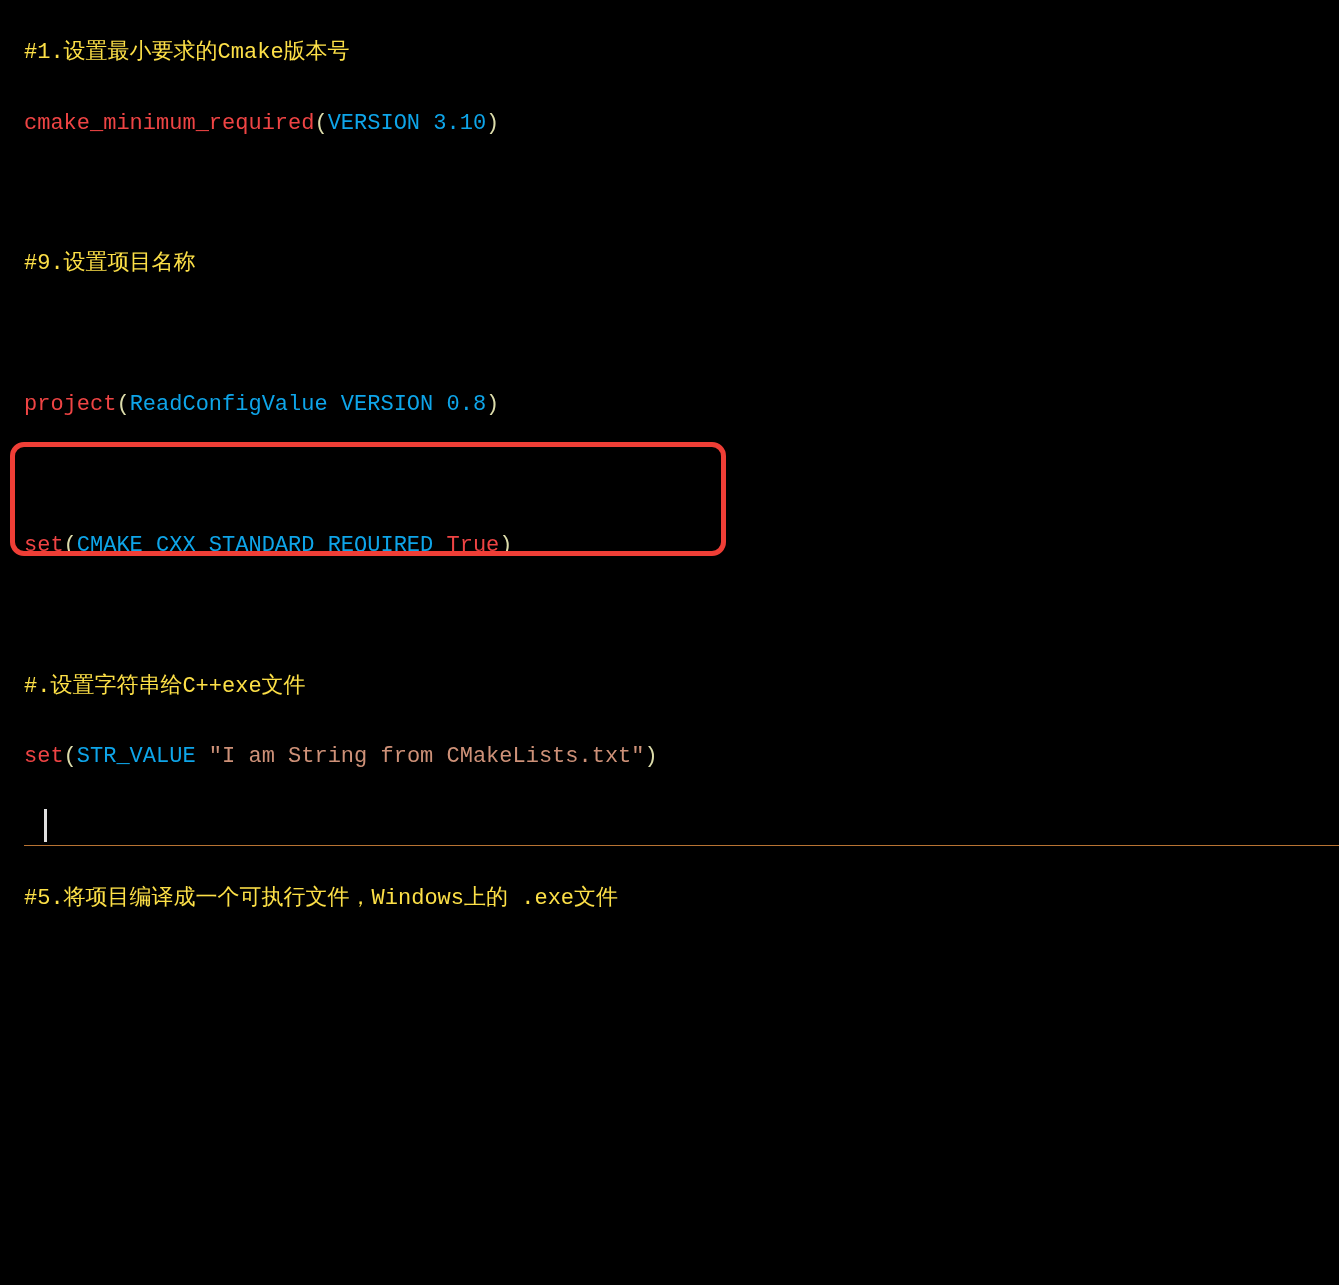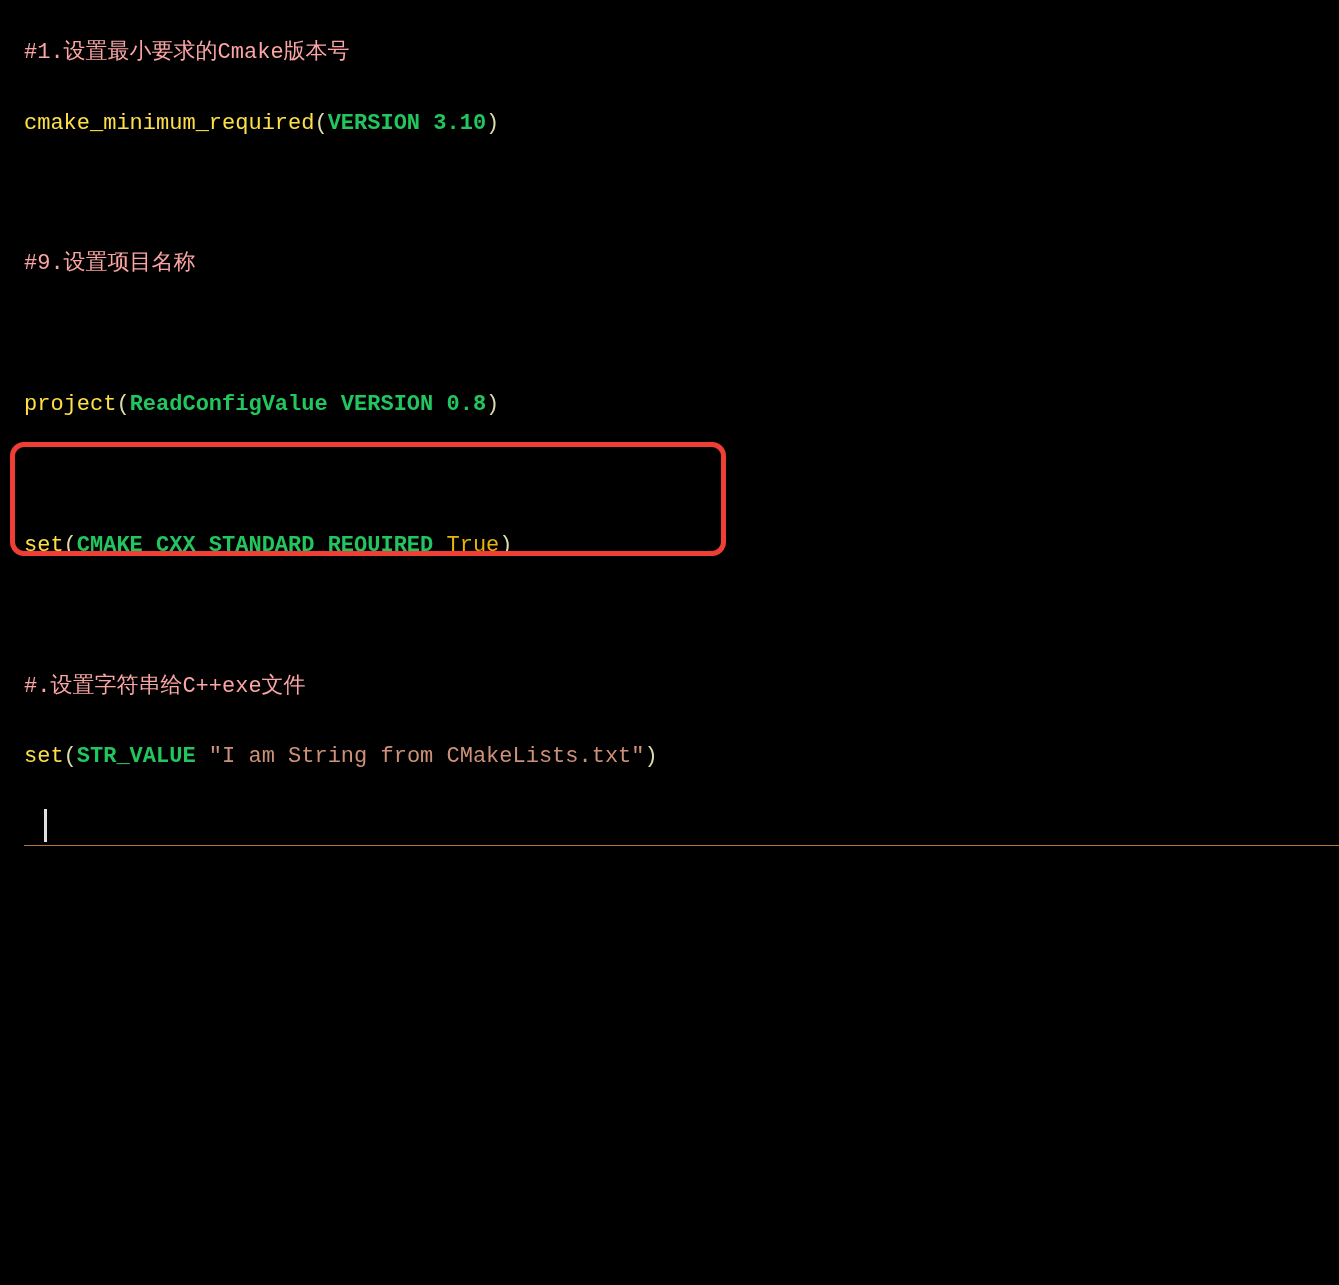--- a/index.html
+++ b/index.html
@@ -22,7 +22,7 @@
     min-height: 35px;
     display: block;
   }
-  .comment { color: #fca5a5; }
+  .comment { color: #fde047; }
   .keyword-func { color: #fde047; }
   .paren { color: #dcdcaa; }
   .string { color: #ce9178; }

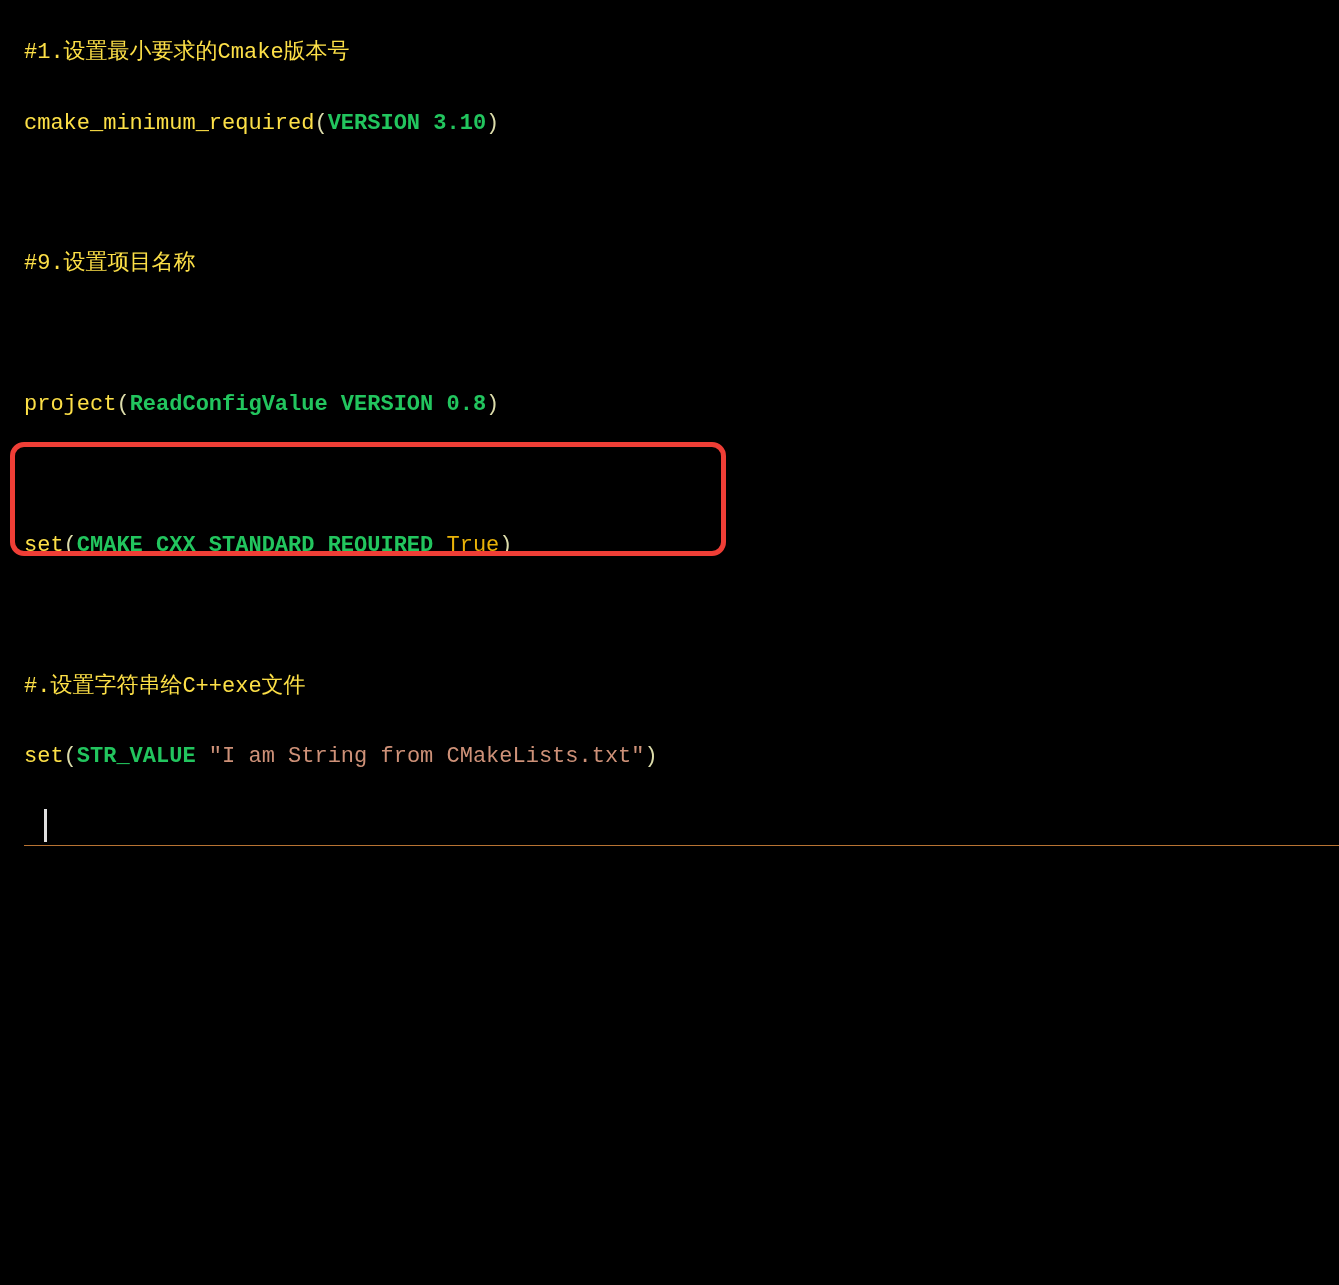--- a/index.html
+++ b/index.html
@@ -23,7 +23,7 @@
     display: block;
   }
   .comment { color: #fde047; }
-  .keyword-func { color: #fde047; }
+  .keyword-func { color: #ef4444; }
   .paren { color: #dcdcaa; }
   .string { color: #ce9178; }
   .literal { color: #eab308; }

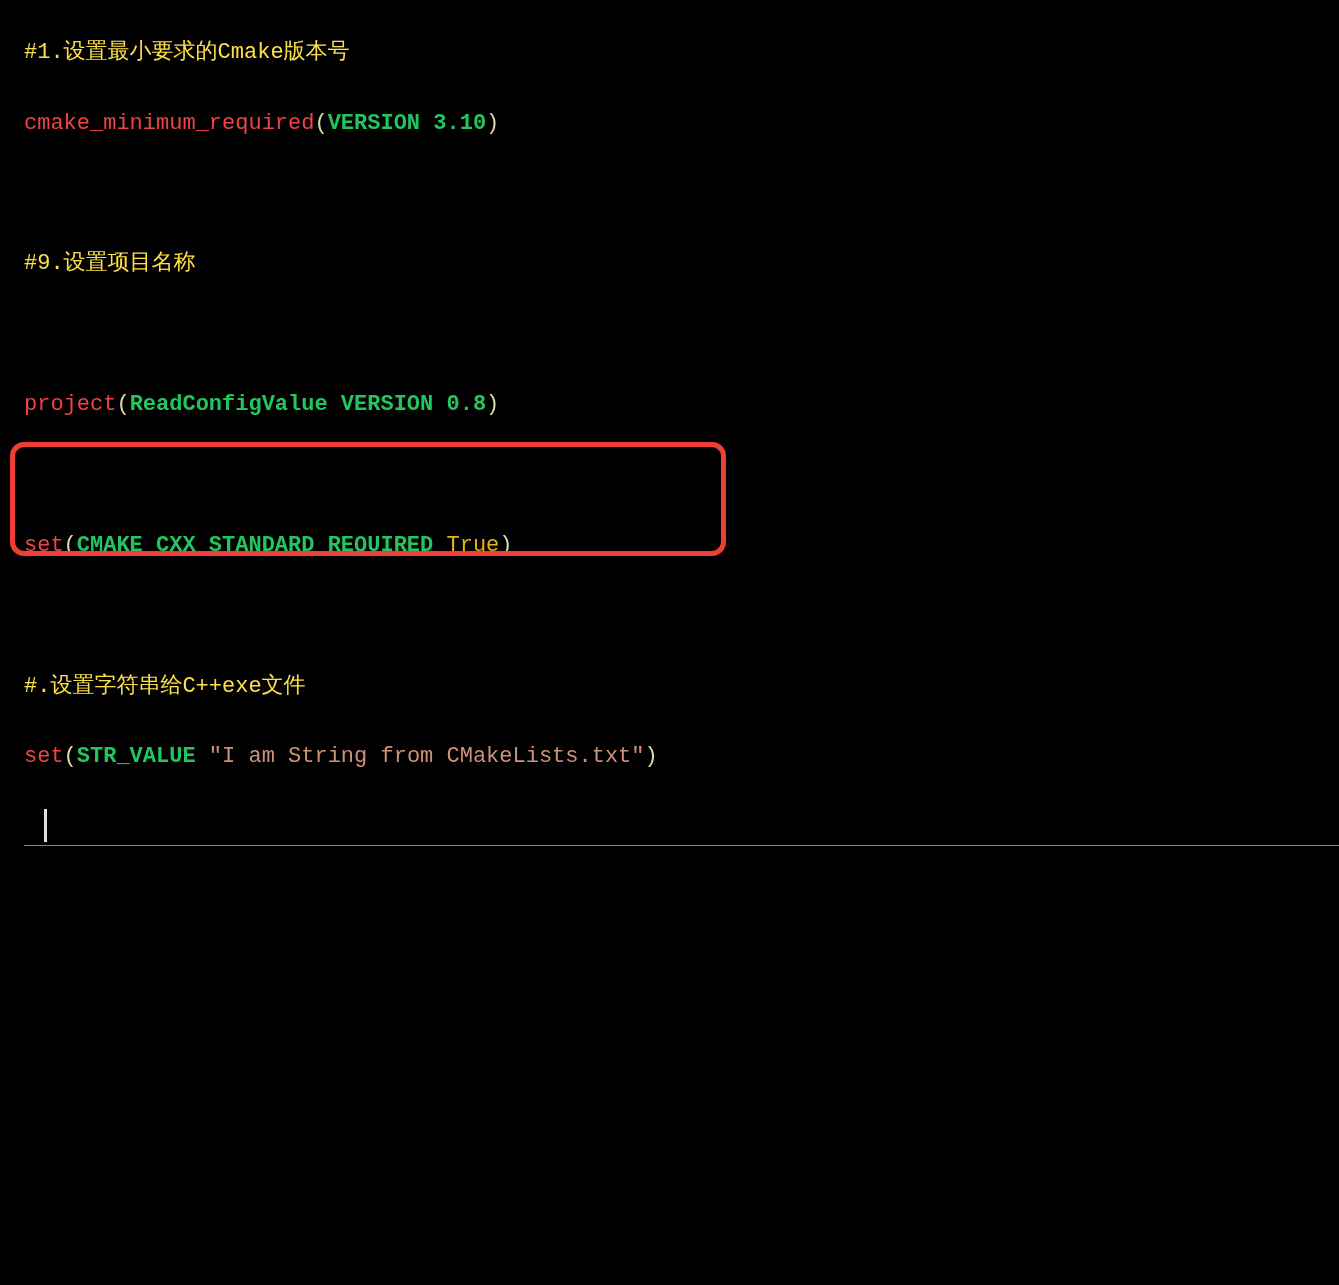--- a/index.html
+++ b/index.html
@@ -27,7 +27,7 @@
   .paren { color: #dcdcaa; }
   .string { color: #ce9178; }
   .literal { color: #eab308; }
-  .white-bold { color: #22c55e; font-weight: 700; }
+  .white-bold { color: #0ea5e9; font-weight: 400; }
   
   .highlight-box {
     position: absolute;

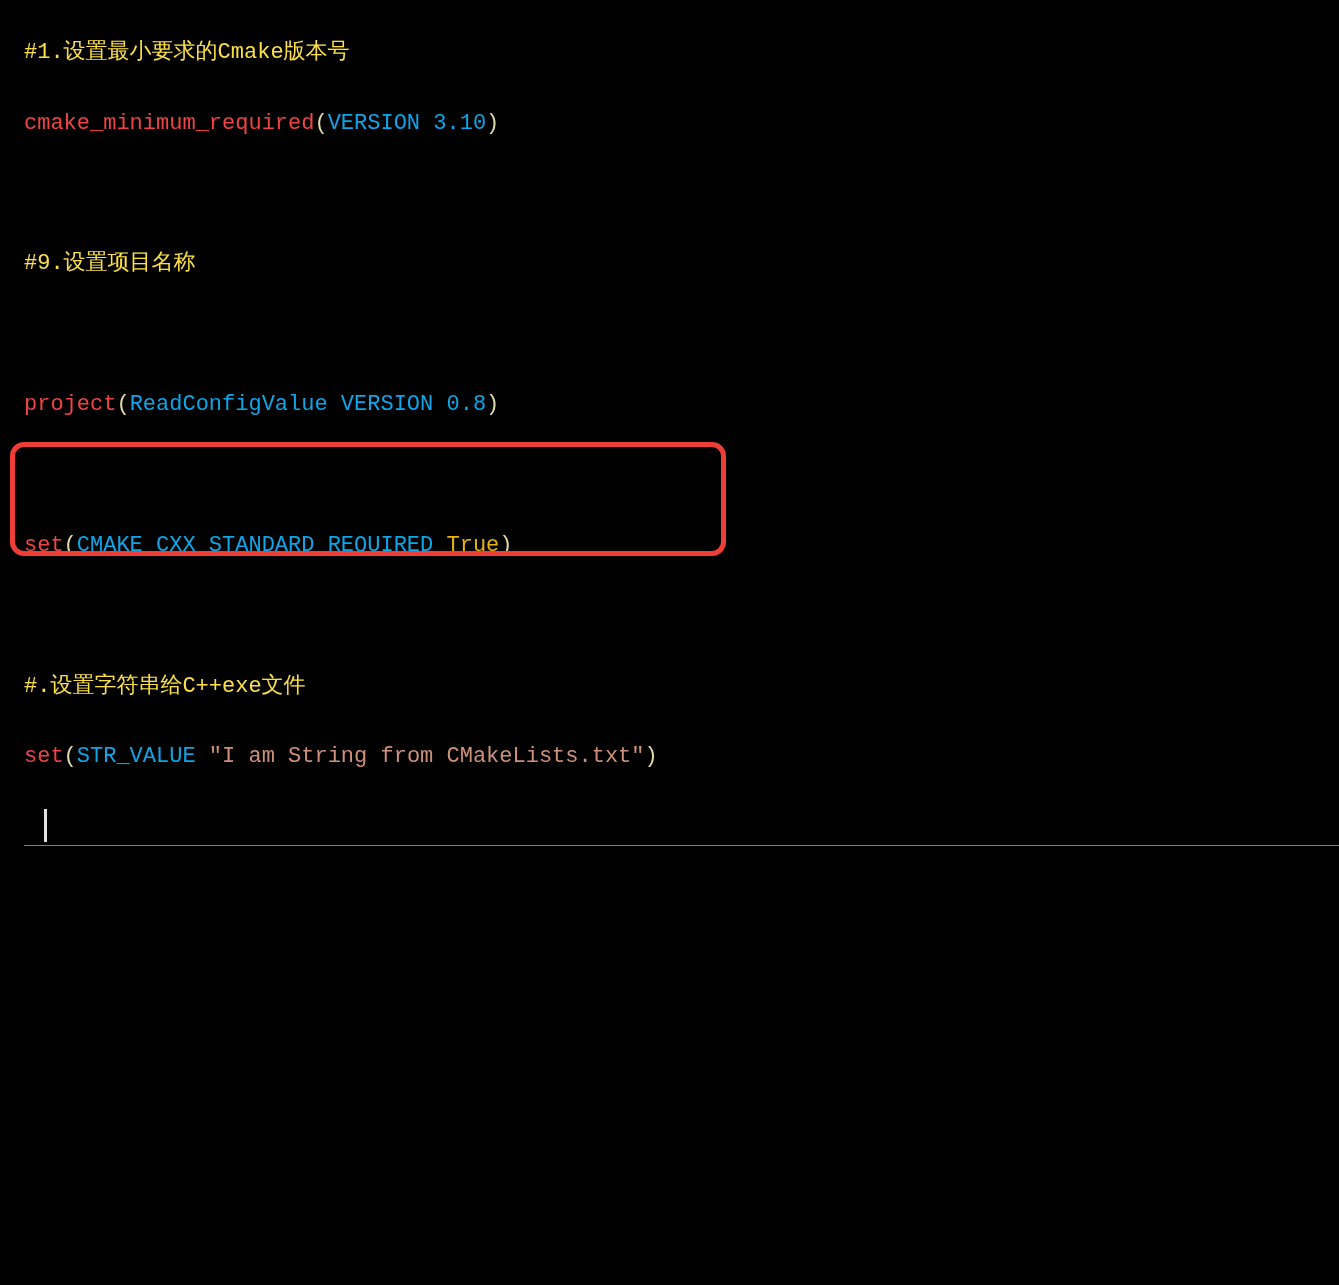--- a/index.html
+++ b/index.html
@@ -26,7 +26,7 @@
   .keyword-func { color: #ef4444; }
   .paren { color: #dcdcaa; }
   .string { color: #ce9178; }
-  .literal { color: #eab308; }
+  .literal { color: #ef4444; }
   .white-bold { color: #0ea5e9; font-weight: 400; }
   
   .highlight-box {

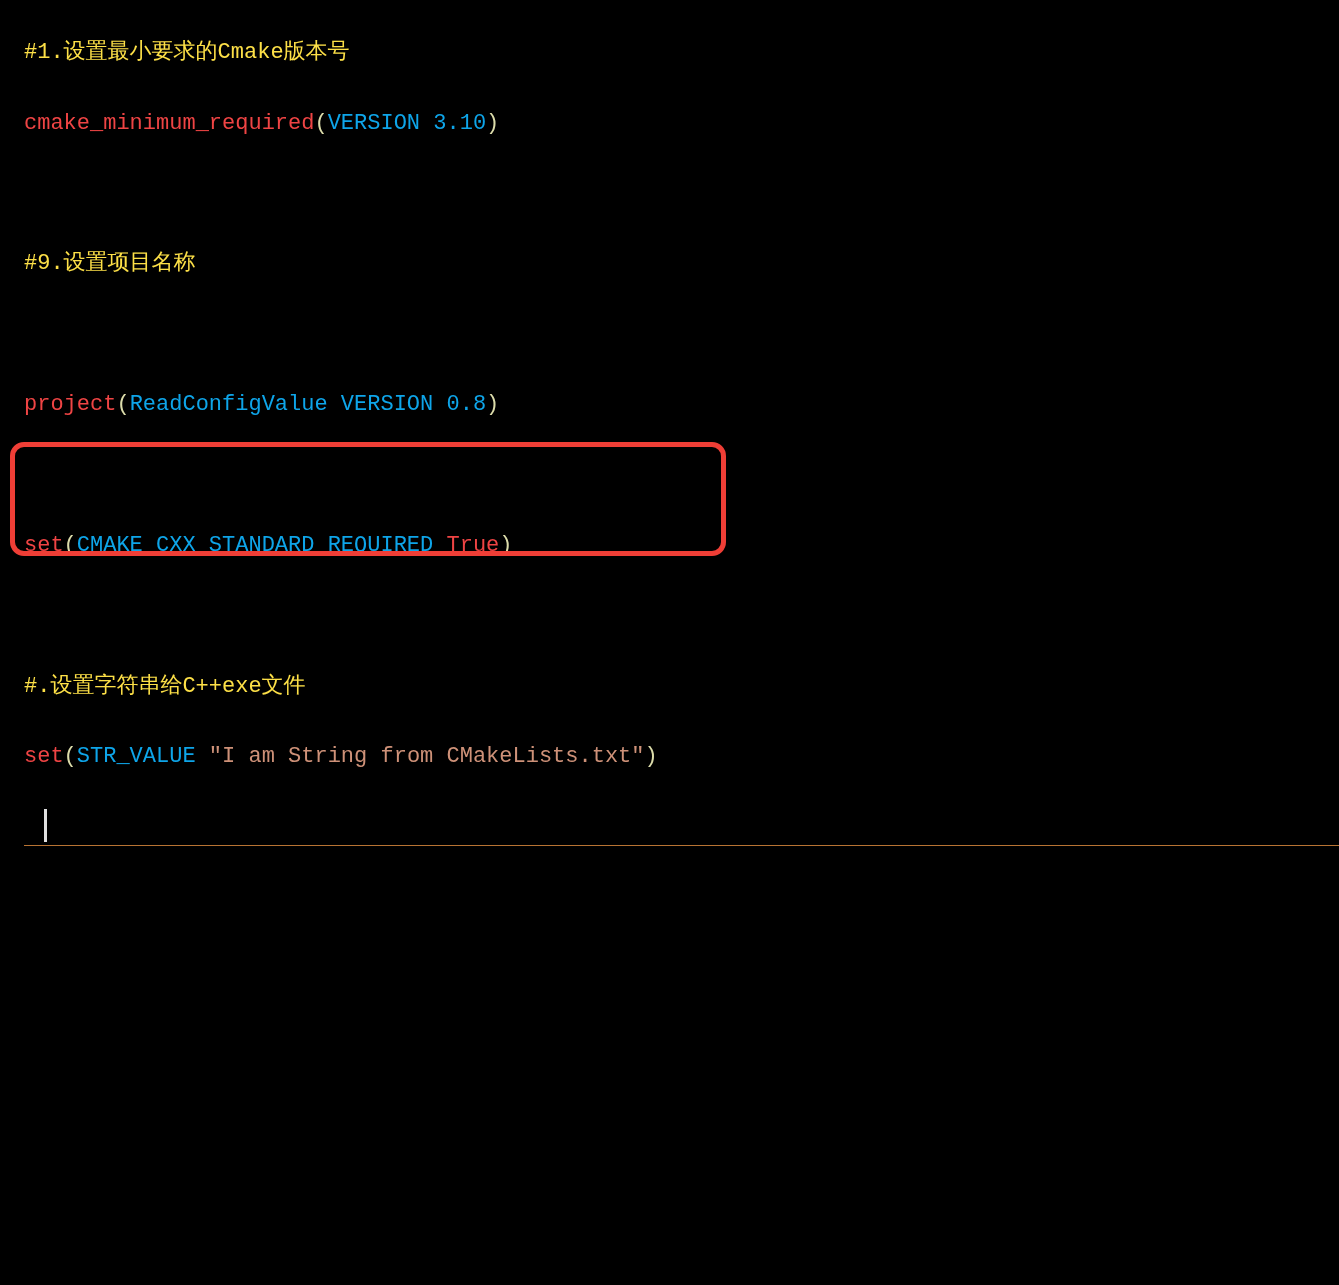--- a/index.html
+++ b/index.html
@@ -67,6 +67,7 @@
 <span class="line"><span class="comment">#.设置字符串给C++exe文件</span></span>
 <span class="line"><span class="keyword-func">set</span><span class="paren">(</span><span class="white-bold">STR_VALUE </span><span class="string">"I am String from CMakeLists.txt"</span><span class="paren">)</span></span>
 <span class="line cursor-line-bottom" style="position:relative;"><span class="cursor-caret"></span> </span>
+<span class="line"><span class="comment">#5.将项目编译成一个可执行文件，Windows上的 .exe文件</span></span>
 
 
 

